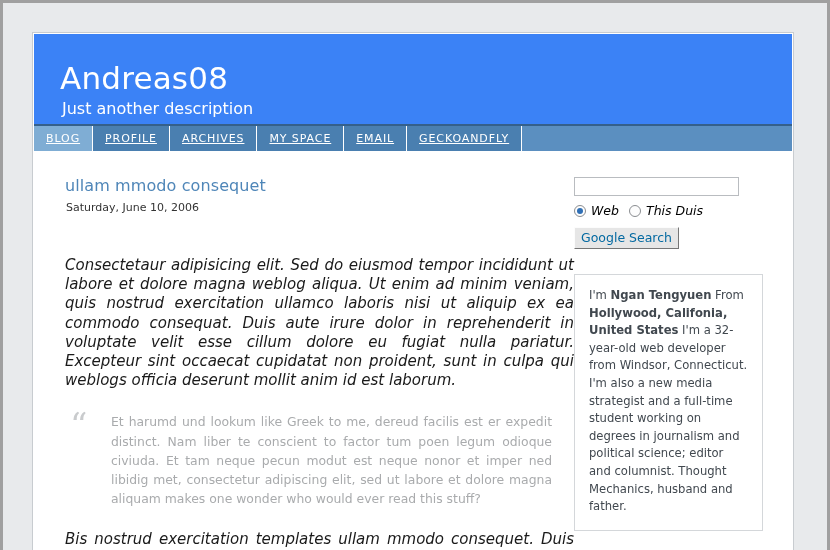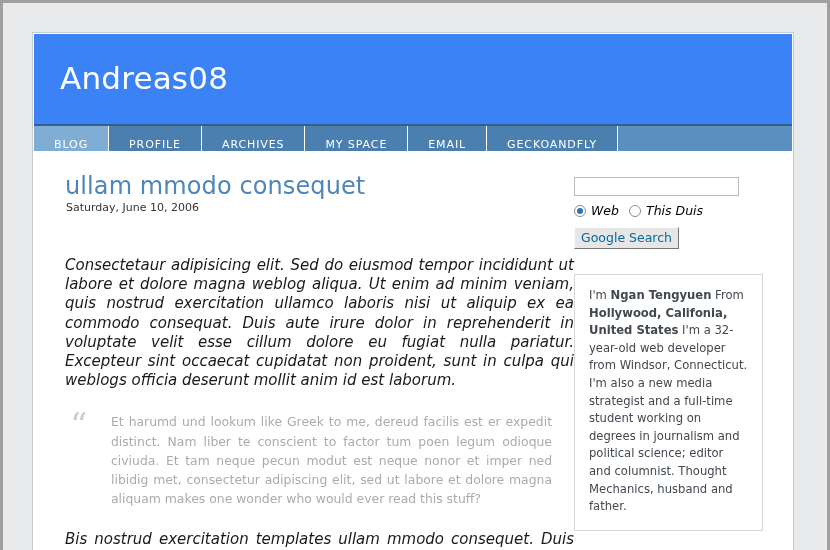--- a/index.html
+++ b/index.html
@@ -208,6 +208,7 @@
 
   <div class="site-header">
     <h1 class="site-title">Andreas08</h1>
+    <div class="site-desc">Just another description</div>
   </div>
 
   <div class="nav">

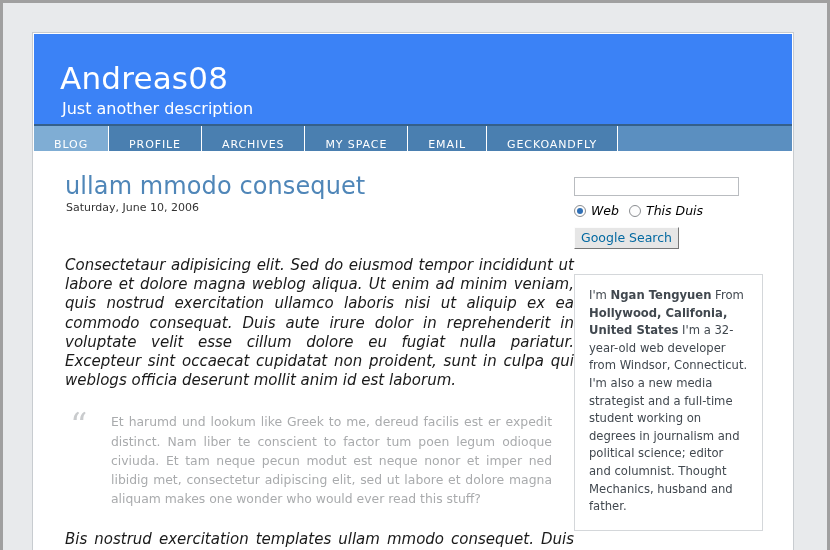--- a/index.html
+++ b/index.html
@@ -54,8 +54,8 @@
   }
   .nav-item {
     display: flex;
-    align-items: flex-end;
-    padding: 0 20px;
+    align-items: center;
+    padding: 0 12px;
     color: #ffffff;
     font-size: 11px;
     letter-spacing: 0.9px;
@@ -63,6 +63,7 @@
     border-right: 1px solid #ffffff;
     cursor: pointer;
     white-space: nowrap;
+    text-decoration: underline;
   }
   .nav-item.active {
     background: #7fadd4;

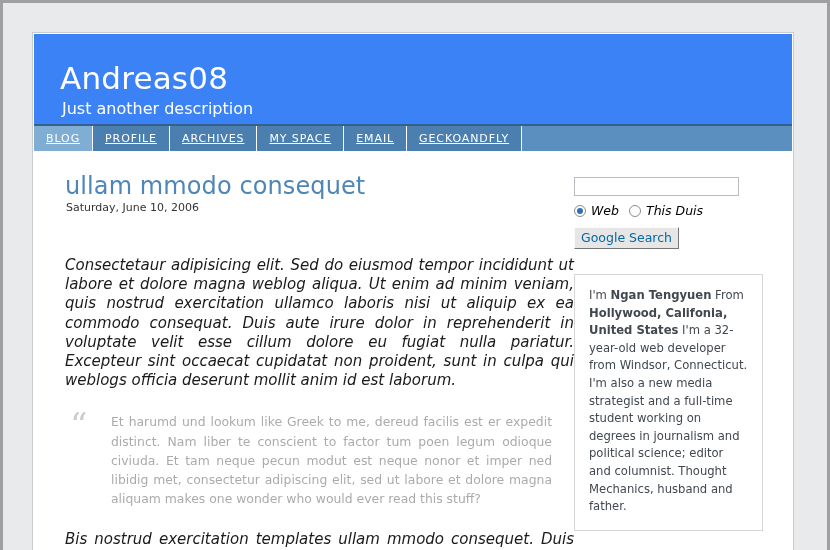--- a/index.html
+++ b/index.html
@@ -89,7 +89,7 @@
   
   .post-title {
     color: #4f86b8;
-    font-size: 24px;
+    font-size: 16px;
     line-height: 24px;
     font-weight: normal;
     margin: 0 0 2px 0;

